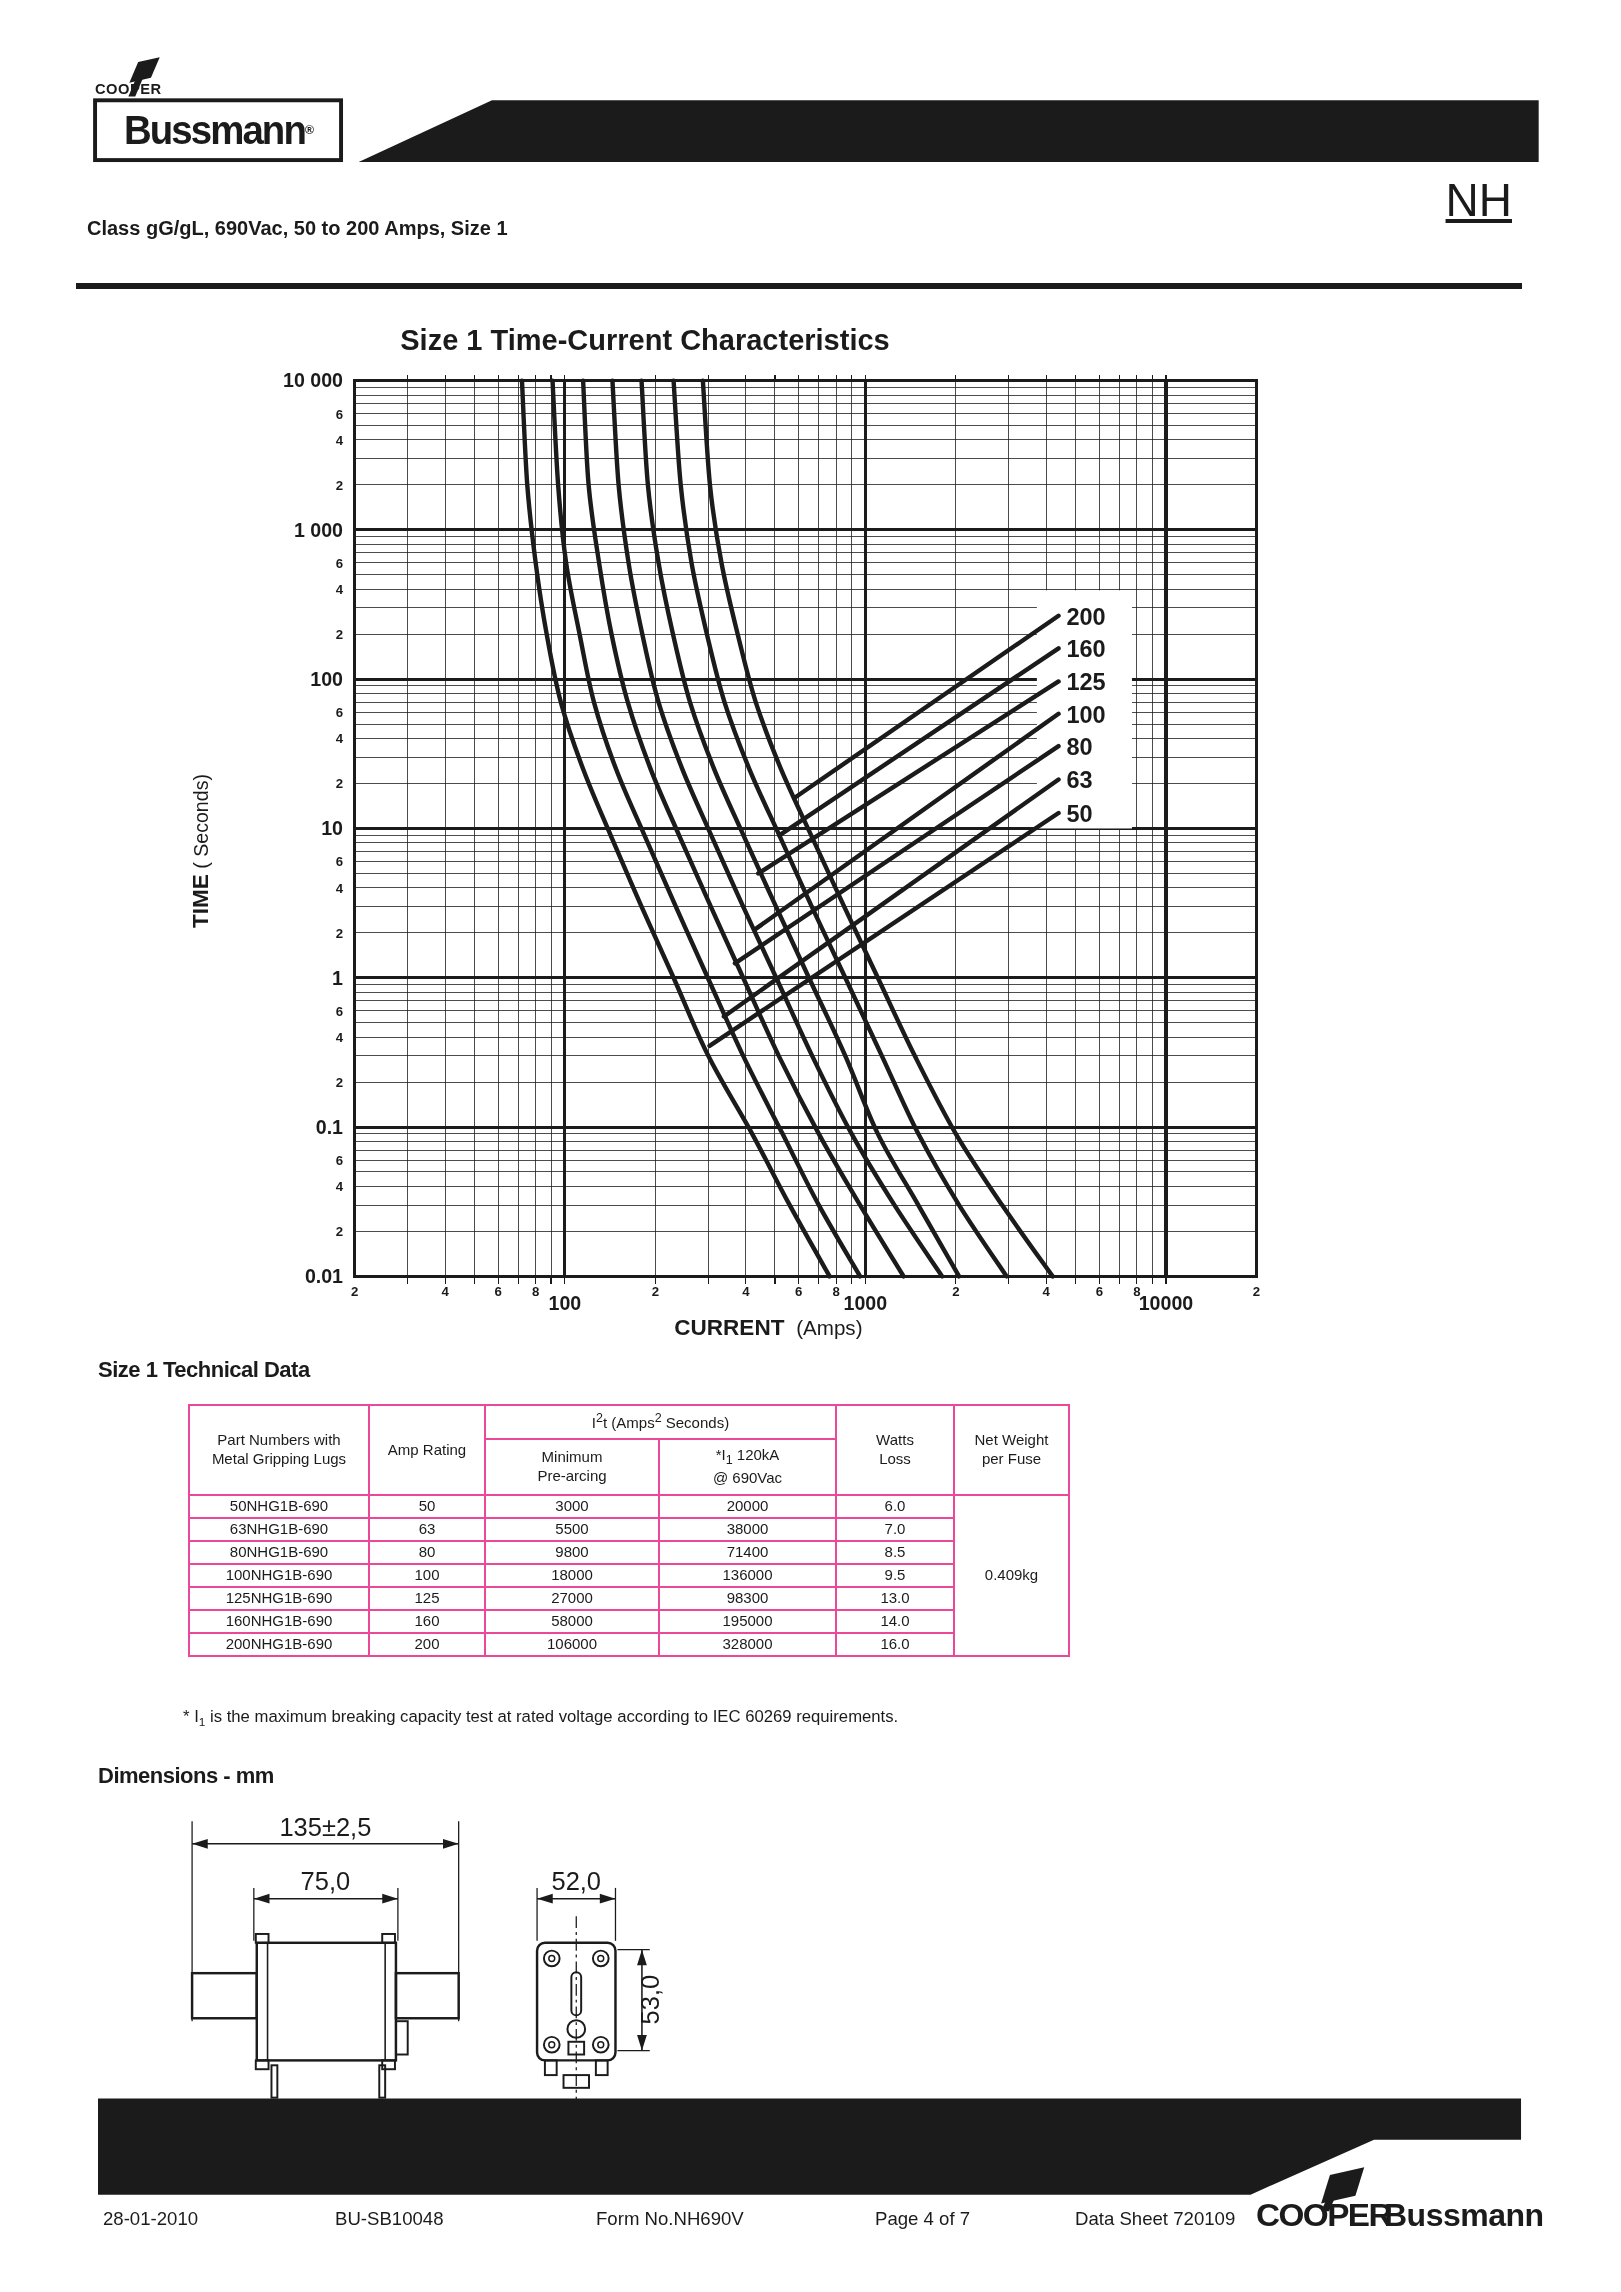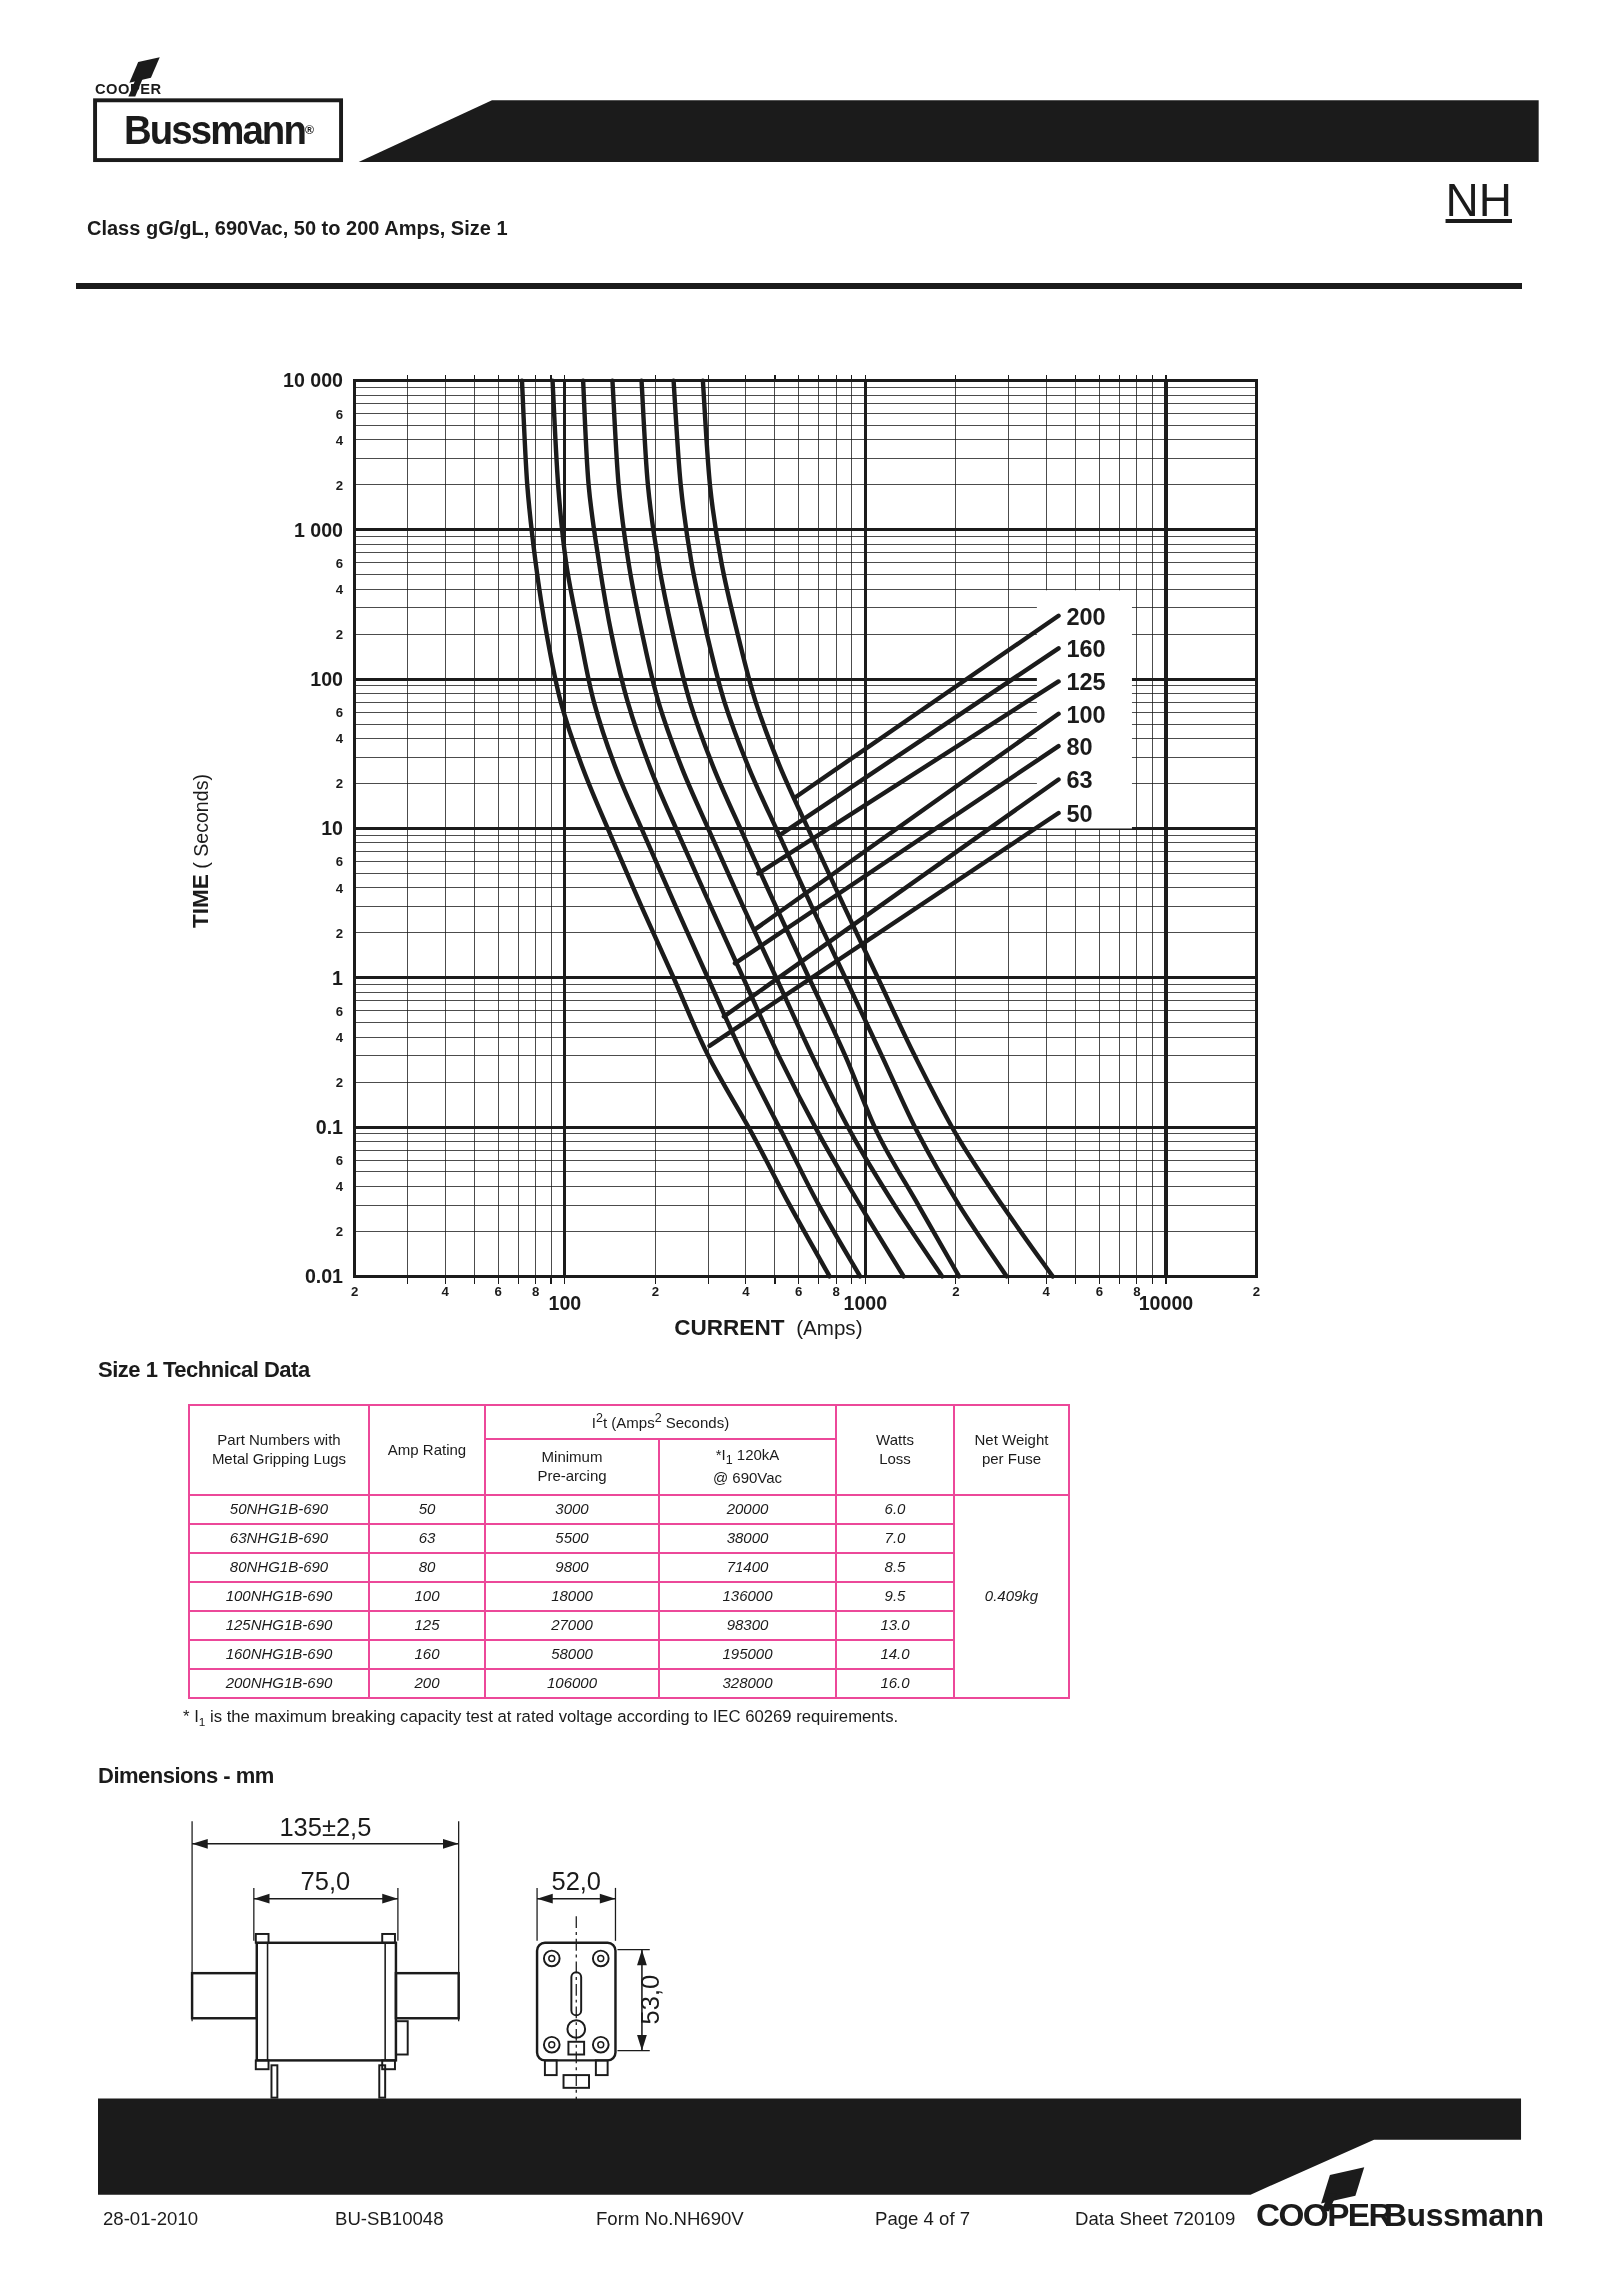--- a/index.html
+++ b/index.html
@@ -204,6 +204,7 @@
   <div class="abs corner-tag">NH</div>
   <div class="abs header-rule"></div>
 
+  <div class="abs chart-title">Size 1 Time-Current Characteristics</div>
 
   <div class="abs section-heading h-table">Size 1 Technical Data</div>
 

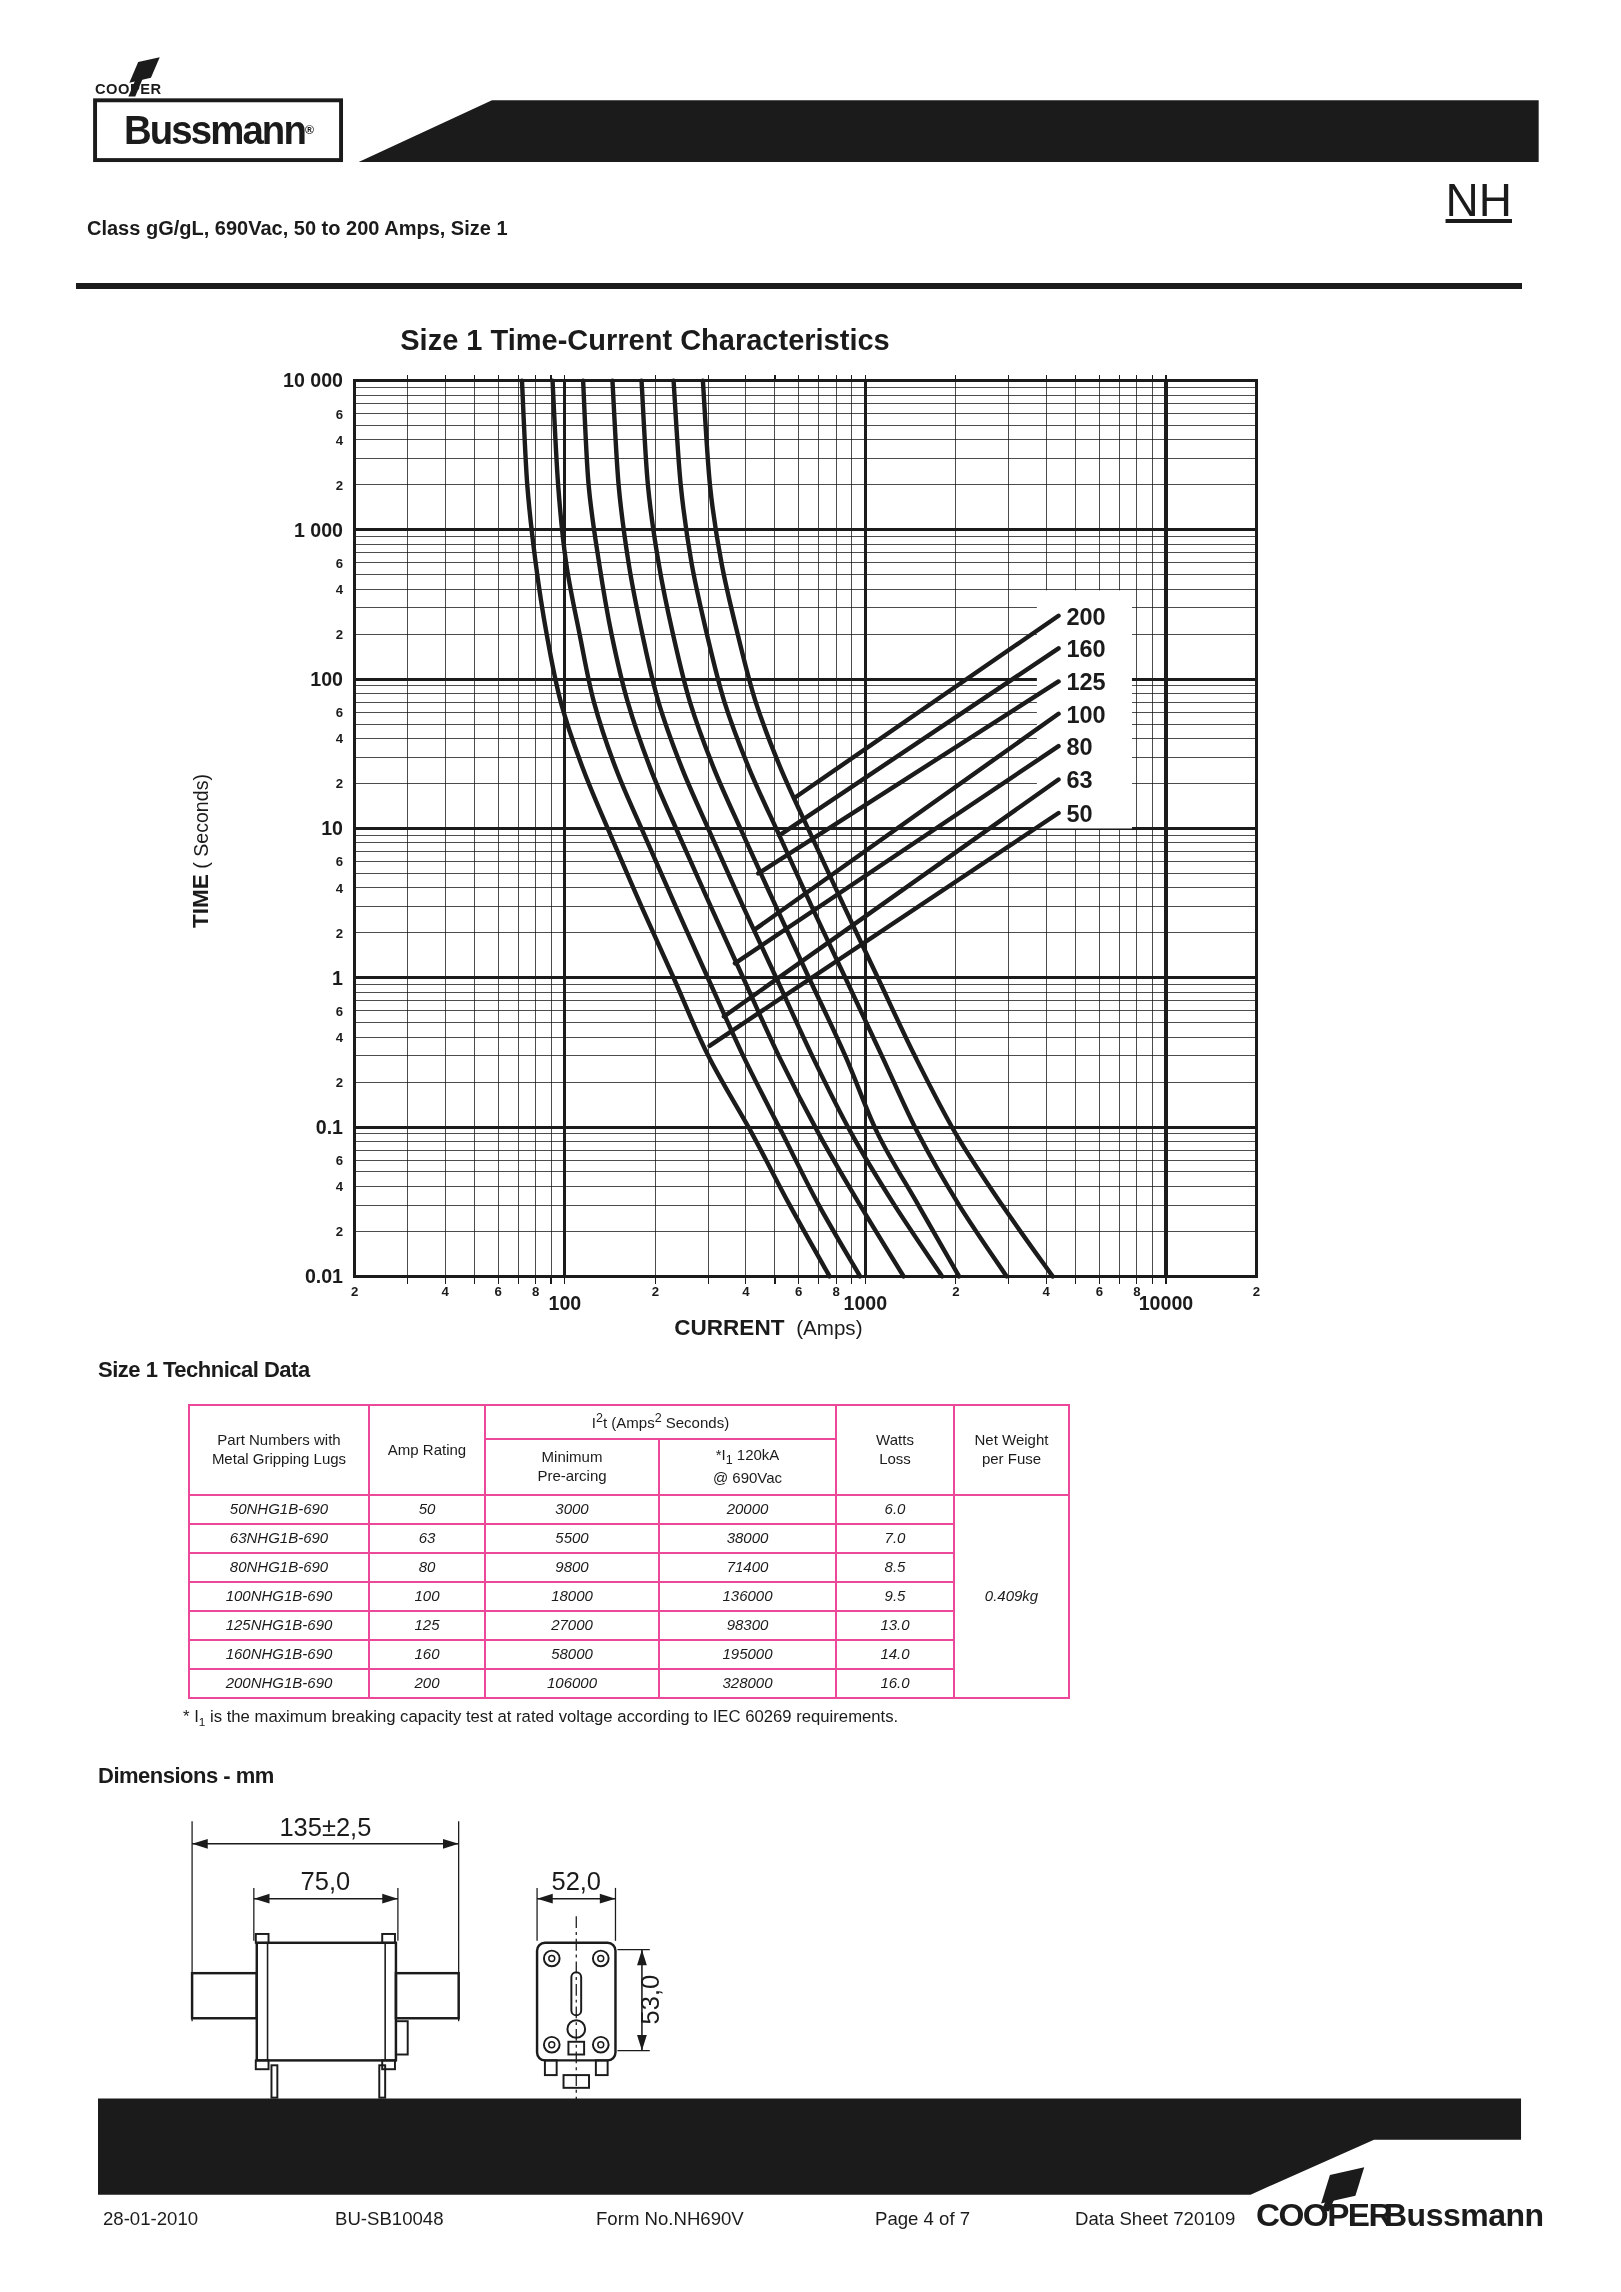--- a/index.html
+++ b/index.html
@@ -24,7 +24,7 @@
         text-align:center;padding:0;line-height:1.25;}
   .datatable thead tr.band1 th{height:32px;}
   .datatable thead tr.band2 th{height:54px;}
-  .datatable tbody tr{height:29px;font-style:italic;}
+  .datatable tbody tr{height:23px;}
   .footnote{left:183px;top:1707px;font-size:16.7px;}
   .footnote sub{font-size:11.8px;}
   .footer-text{top:2208px;font-size:18.6px;}

